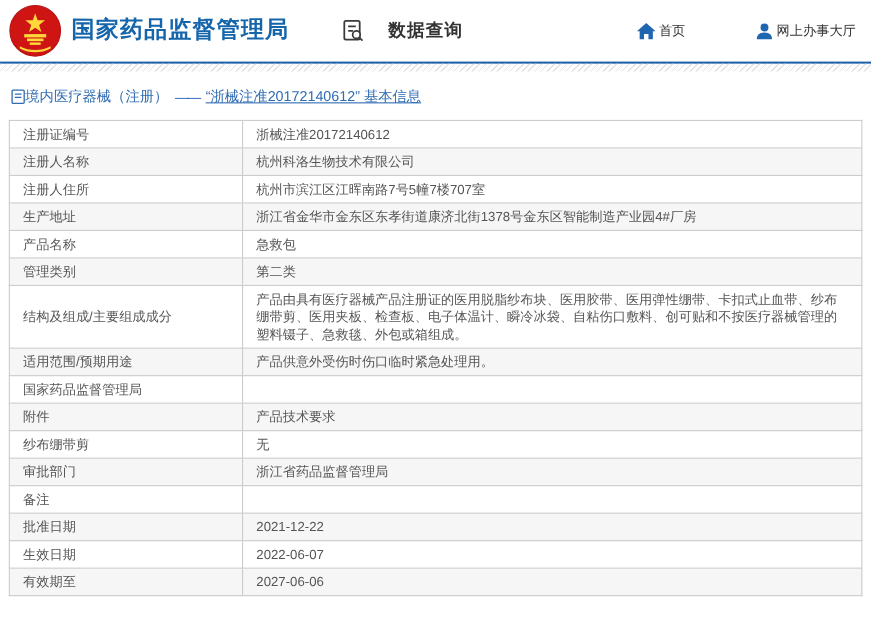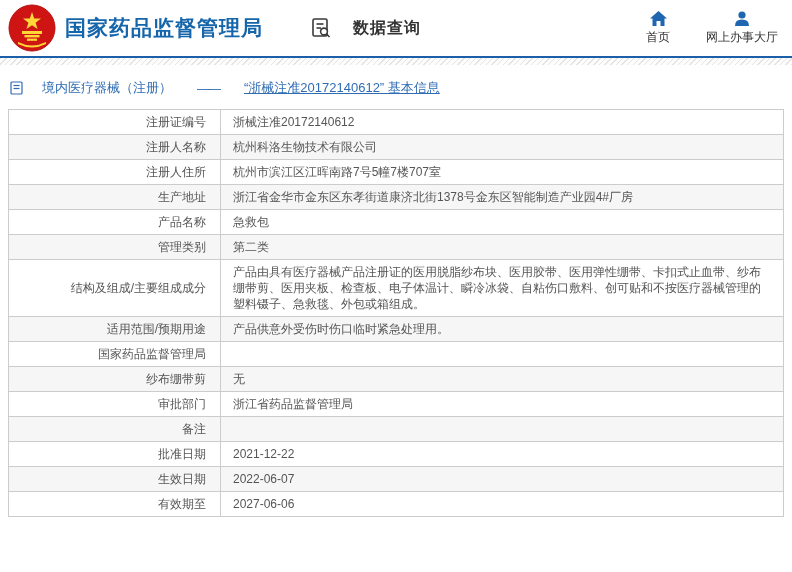--- a/index.html
+++ b/index.html
@@ -15,7 +15,7 @@
   .data-query { display:flex; align-items:center; margin-left:46px; gap:20px; }
   .data-query-label { font-size:16px; color:#333; font-weight:bold; letter-spacing:1px; }
   .header-spacer { flex:1; }
-  .nav-item { display:flex; flex-direction:column; align-items:center; gap:3px; margin-left:36px; cursor:pointer;justify-content:center; }
+  .nav-item { display:flex; flex-direction:row; align-items:center; gap:3px; margin-left:64px; cursor:pointer;justify-content:center; }
   .nav-item .nav-label { font-size:12px; color:#333; }
 
   .blue-line { height:2px; background:#1a5fa8; }

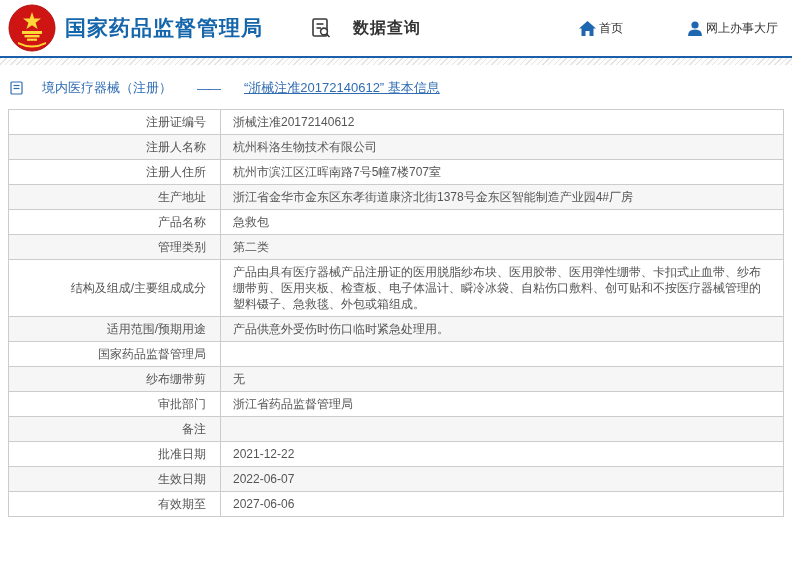--- a/index.html
+++ b/index.html
@@ -23,7 +23,7 @@
     background-image:repeating-linear-gradient(135deg,#e3e3e3 0 1px,transparent 1px 4px); }
 
   
-  .breadcrumb { display:flex; align-items:center; gap:19px; padding:14px 0 10px 10px; font-size:13px; color:#2f6cb3; }
+  .breadcrumb { display:flex; align-items:center; gap:0; padding:14px 0 10px 10px; font-size:13px; color:#2f6cb3; }
   .breadcrumb .dash { margin:0 6px; letter-spacing:-2px; }
   .breadcrumb .crumb-title { color:#2f6cb3;text-decoration:underline; }
 

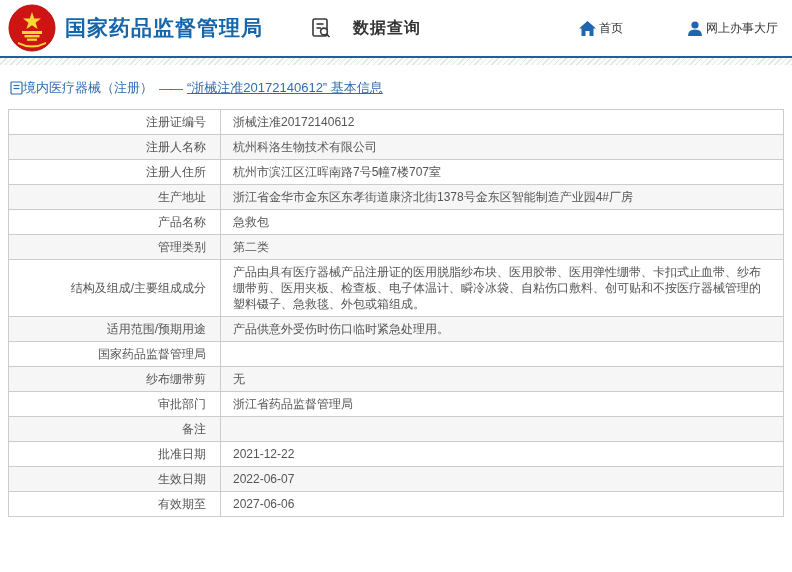--- a/index.html
+++ b/index.html
@@ -31,7 +31,7 @@
   .info-table { width:776px; margin:2px 8px 0 8px; border-collapse:collapse; table-layout:fixed; }
   .info-table col.c-label { width:212px; }
   .info-table td { border:1px solid #ccc; font-size:12px; color:#555; padding:4px 12px; line-height:16px; }
-  .info-table td.lbl { text-align:right; padding-right:14px;margin-left:24px; }
+  .info-table td.lbl { padding-right:14px;margin-left:24px; }
   .info-table tr { height:23px; }
   .info-table tr:nth-child(even) { background:#f6f6f6; }
 

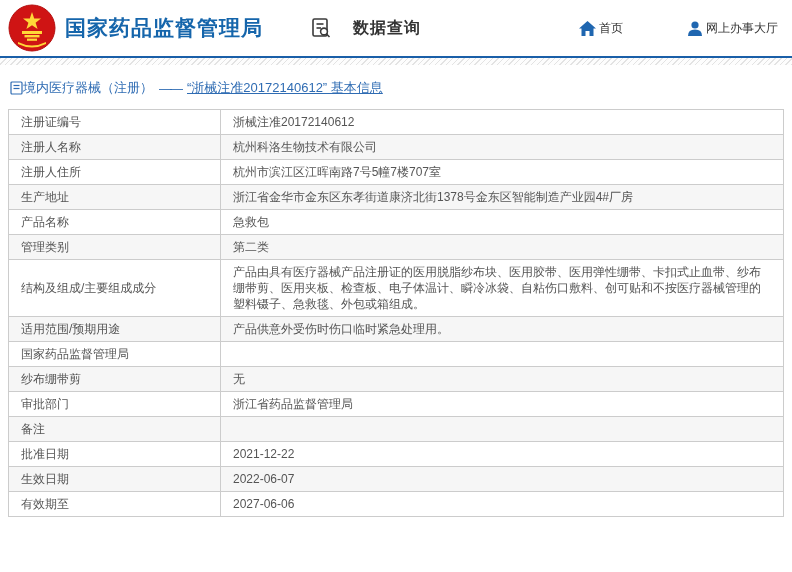--- a/index.html
+++ b/index.html
@@ -150,6 +150,10 @@
         <td></td>
       </tr>
     <tr>
+        <td class="lbl">附件</td>
+        <td>产品技术要求</td>
+      </tr>
+    <tr>
         <td class="lbl">纱布绷带剪</td>
         <td>无</td>
       </tr>

